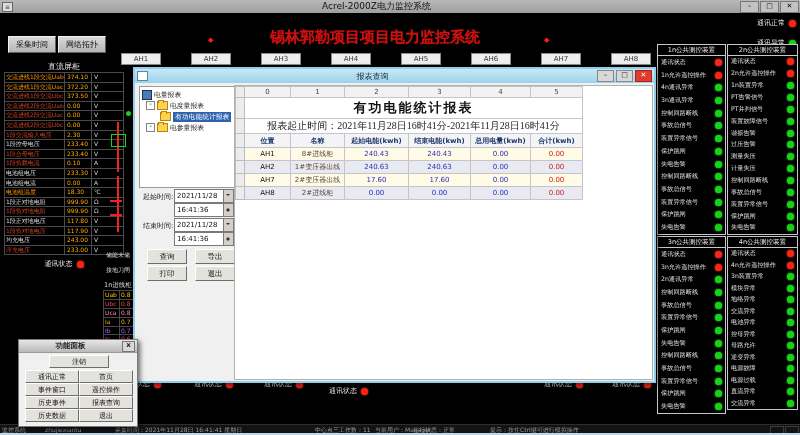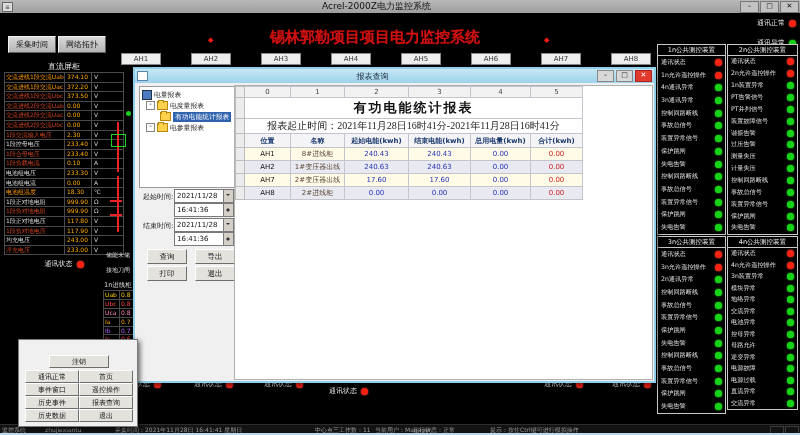--- a/index.html
+++ b/index.html
@@ -730,6 +730,10 @@
 </div>
 
 <div class="abs fpanel">
+  <div class="fp-title">
+    <div class="ftext">功能面板</div>
+    <div class="fp-x">x</div>
+  </div>
   <div class="fp-btn" style="left:30px;top:15px;width:58px;">注销</div>
   <div id="fp-grid">
       <div class="fp-btn" style="left: 6px; top: 30px; width: 52px;">通讯正常</div>

